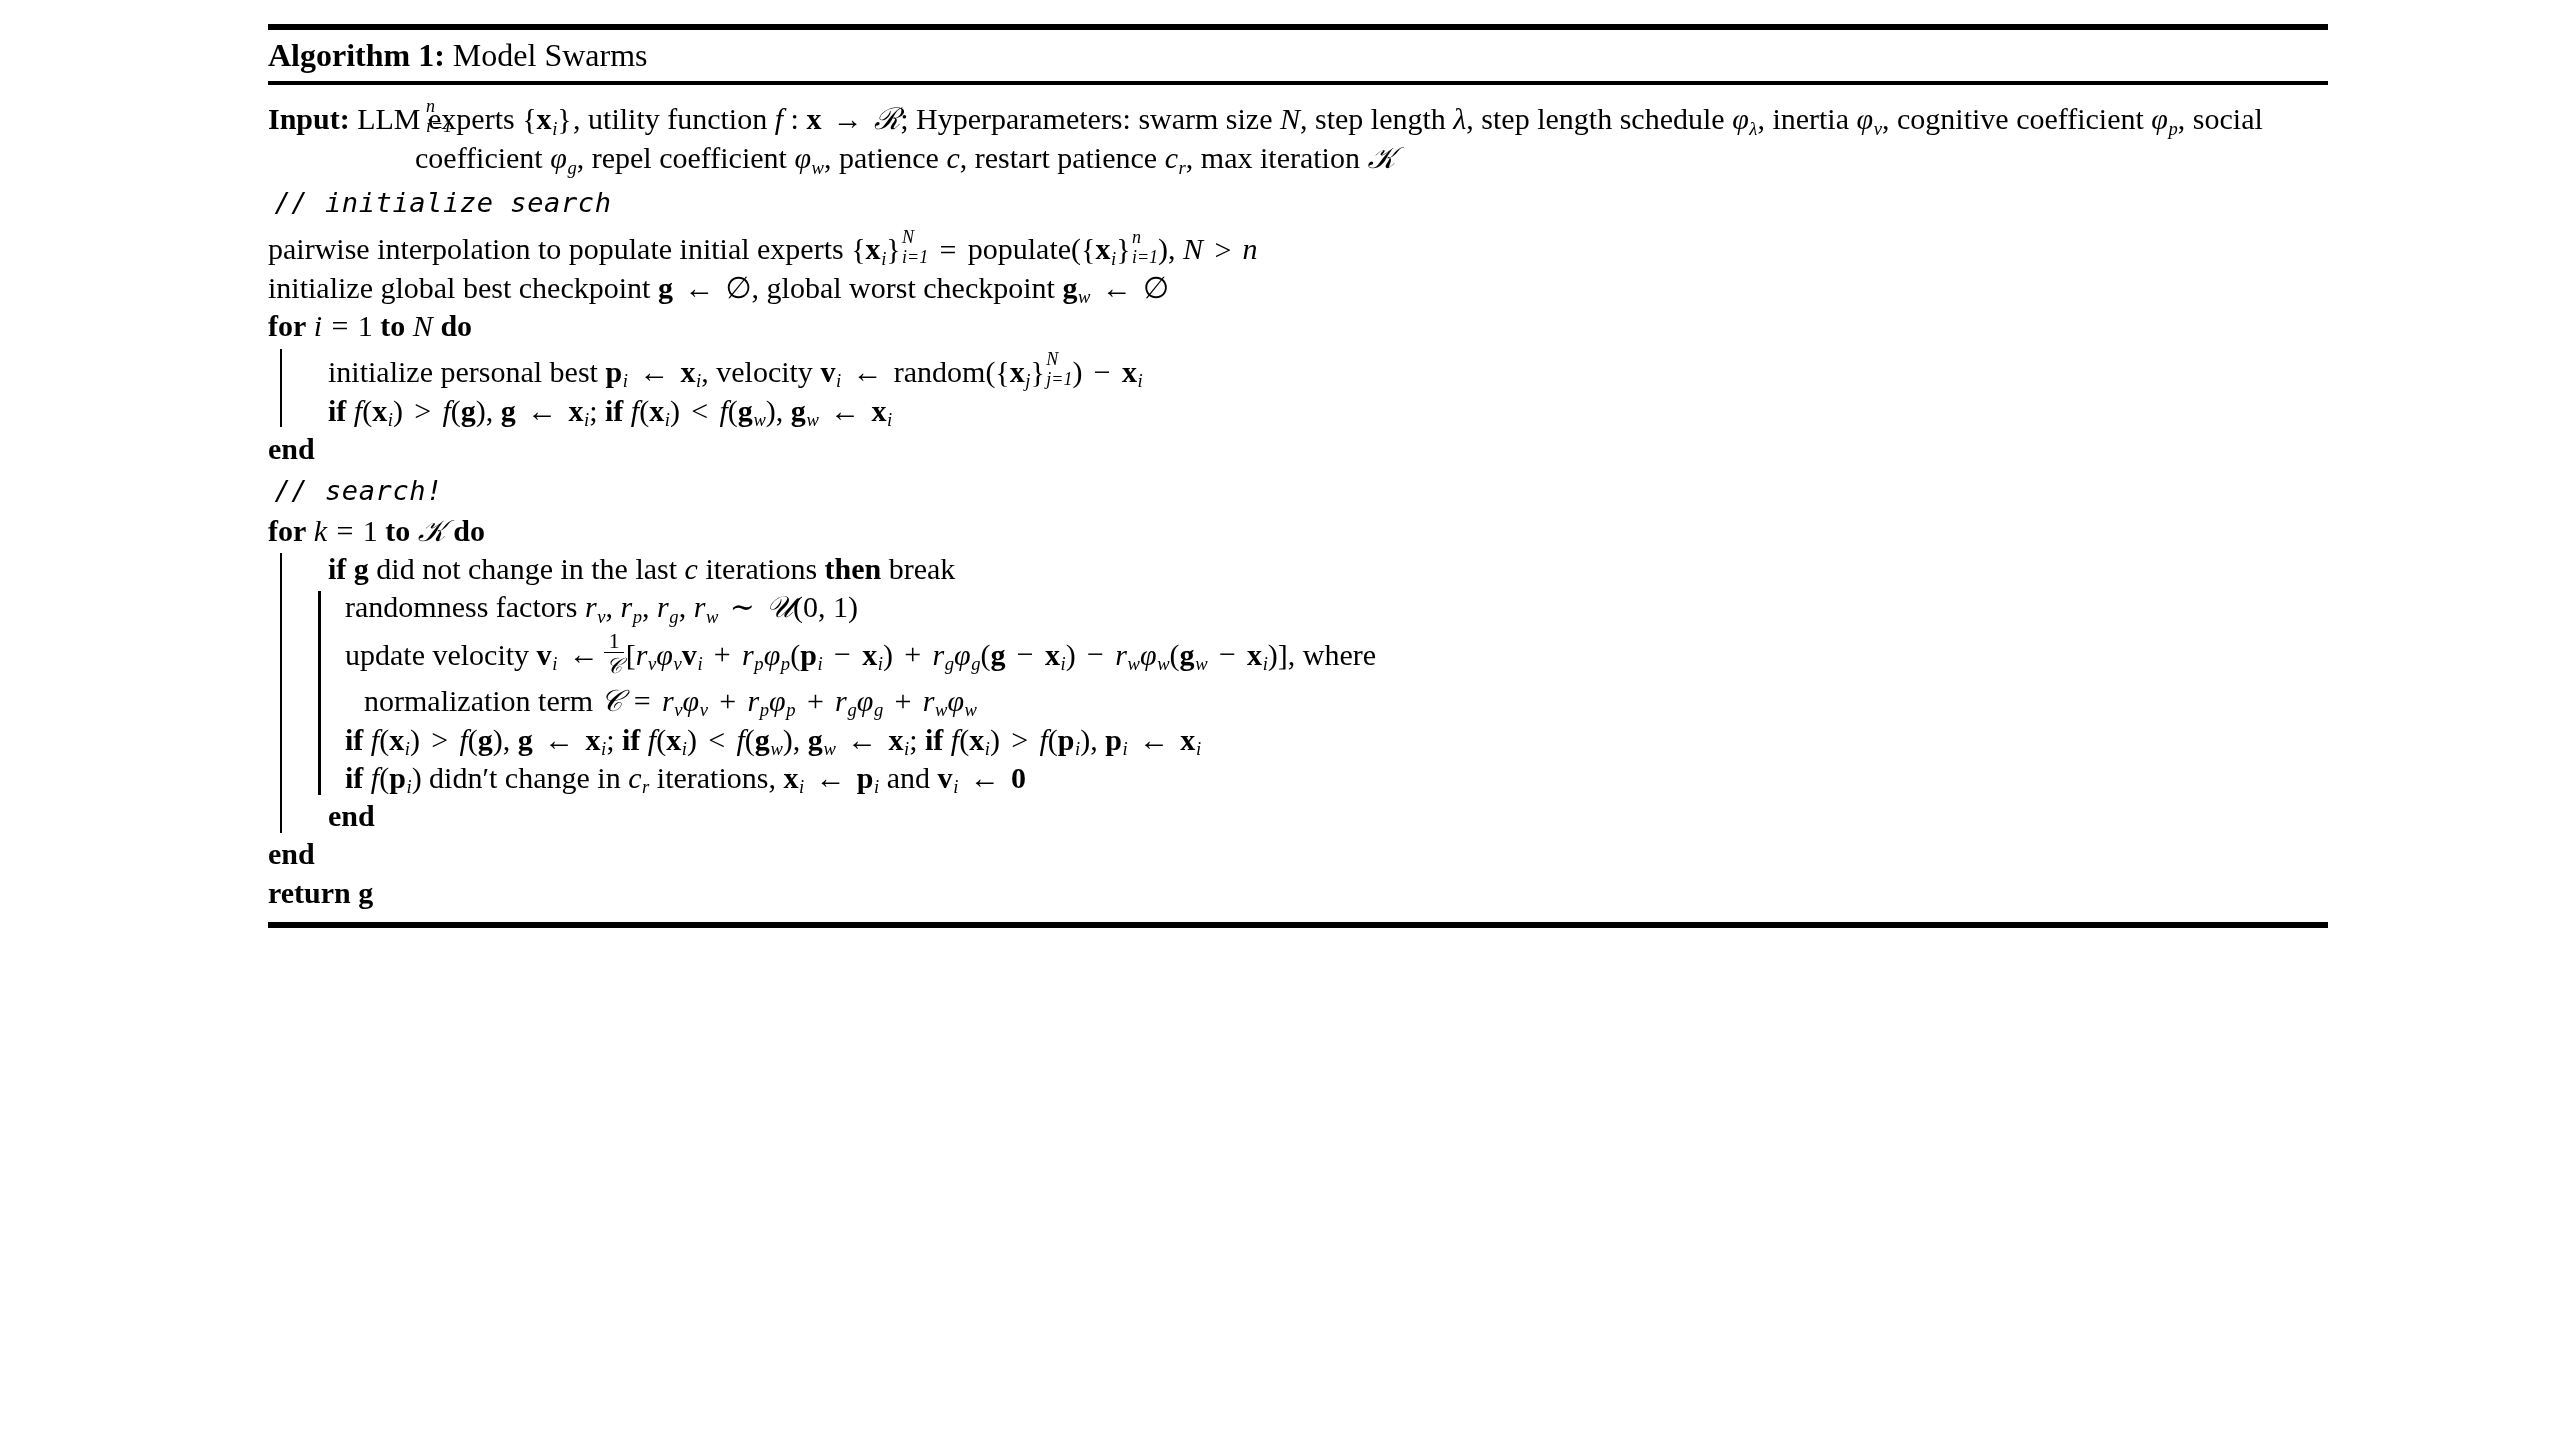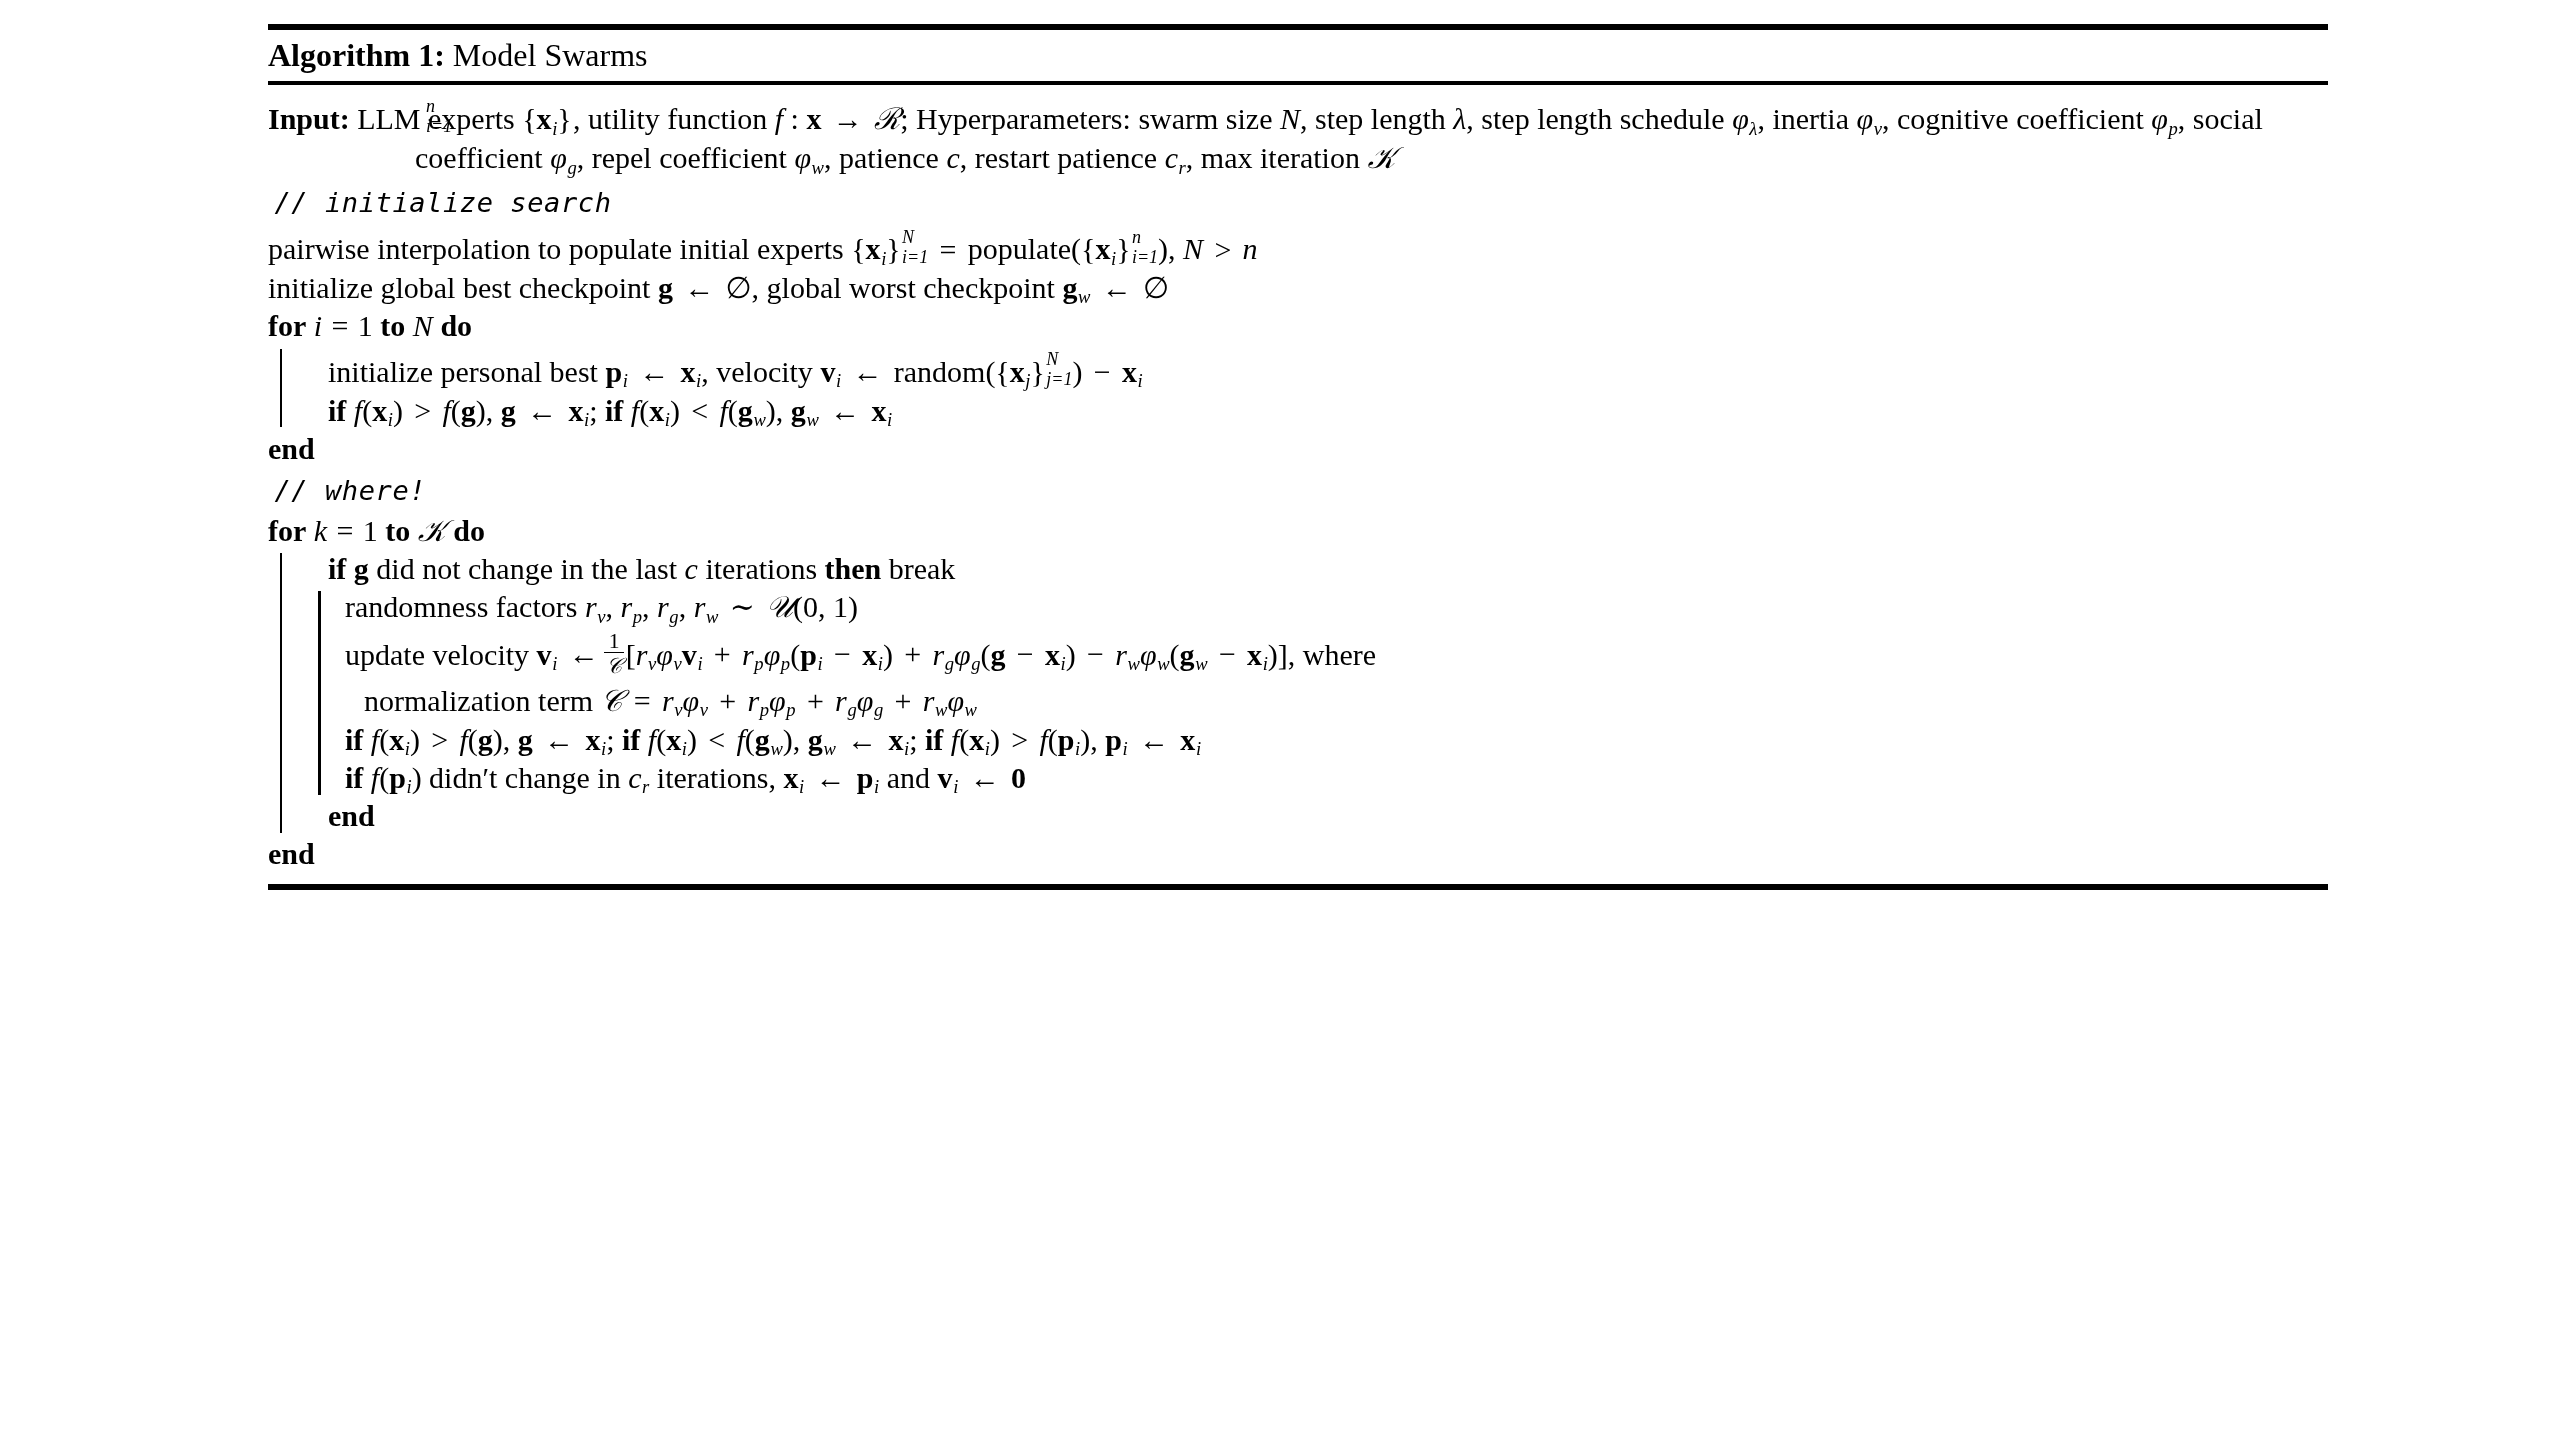--- a/index.html
+++ b/index.html
@@ -195,7 +195,7 @@
       <b>end</b>
     </div>
 
-    <div class="line comment">// where!</div>
+    <div class="line comment">// search!</div>
 
     <div class="line ind0">
       <b>for</b> <span class="mi">k</span> <span class="opn">=</span> 1 <b>to</b> <span class="cal">𝒦</span> <b>do</b>

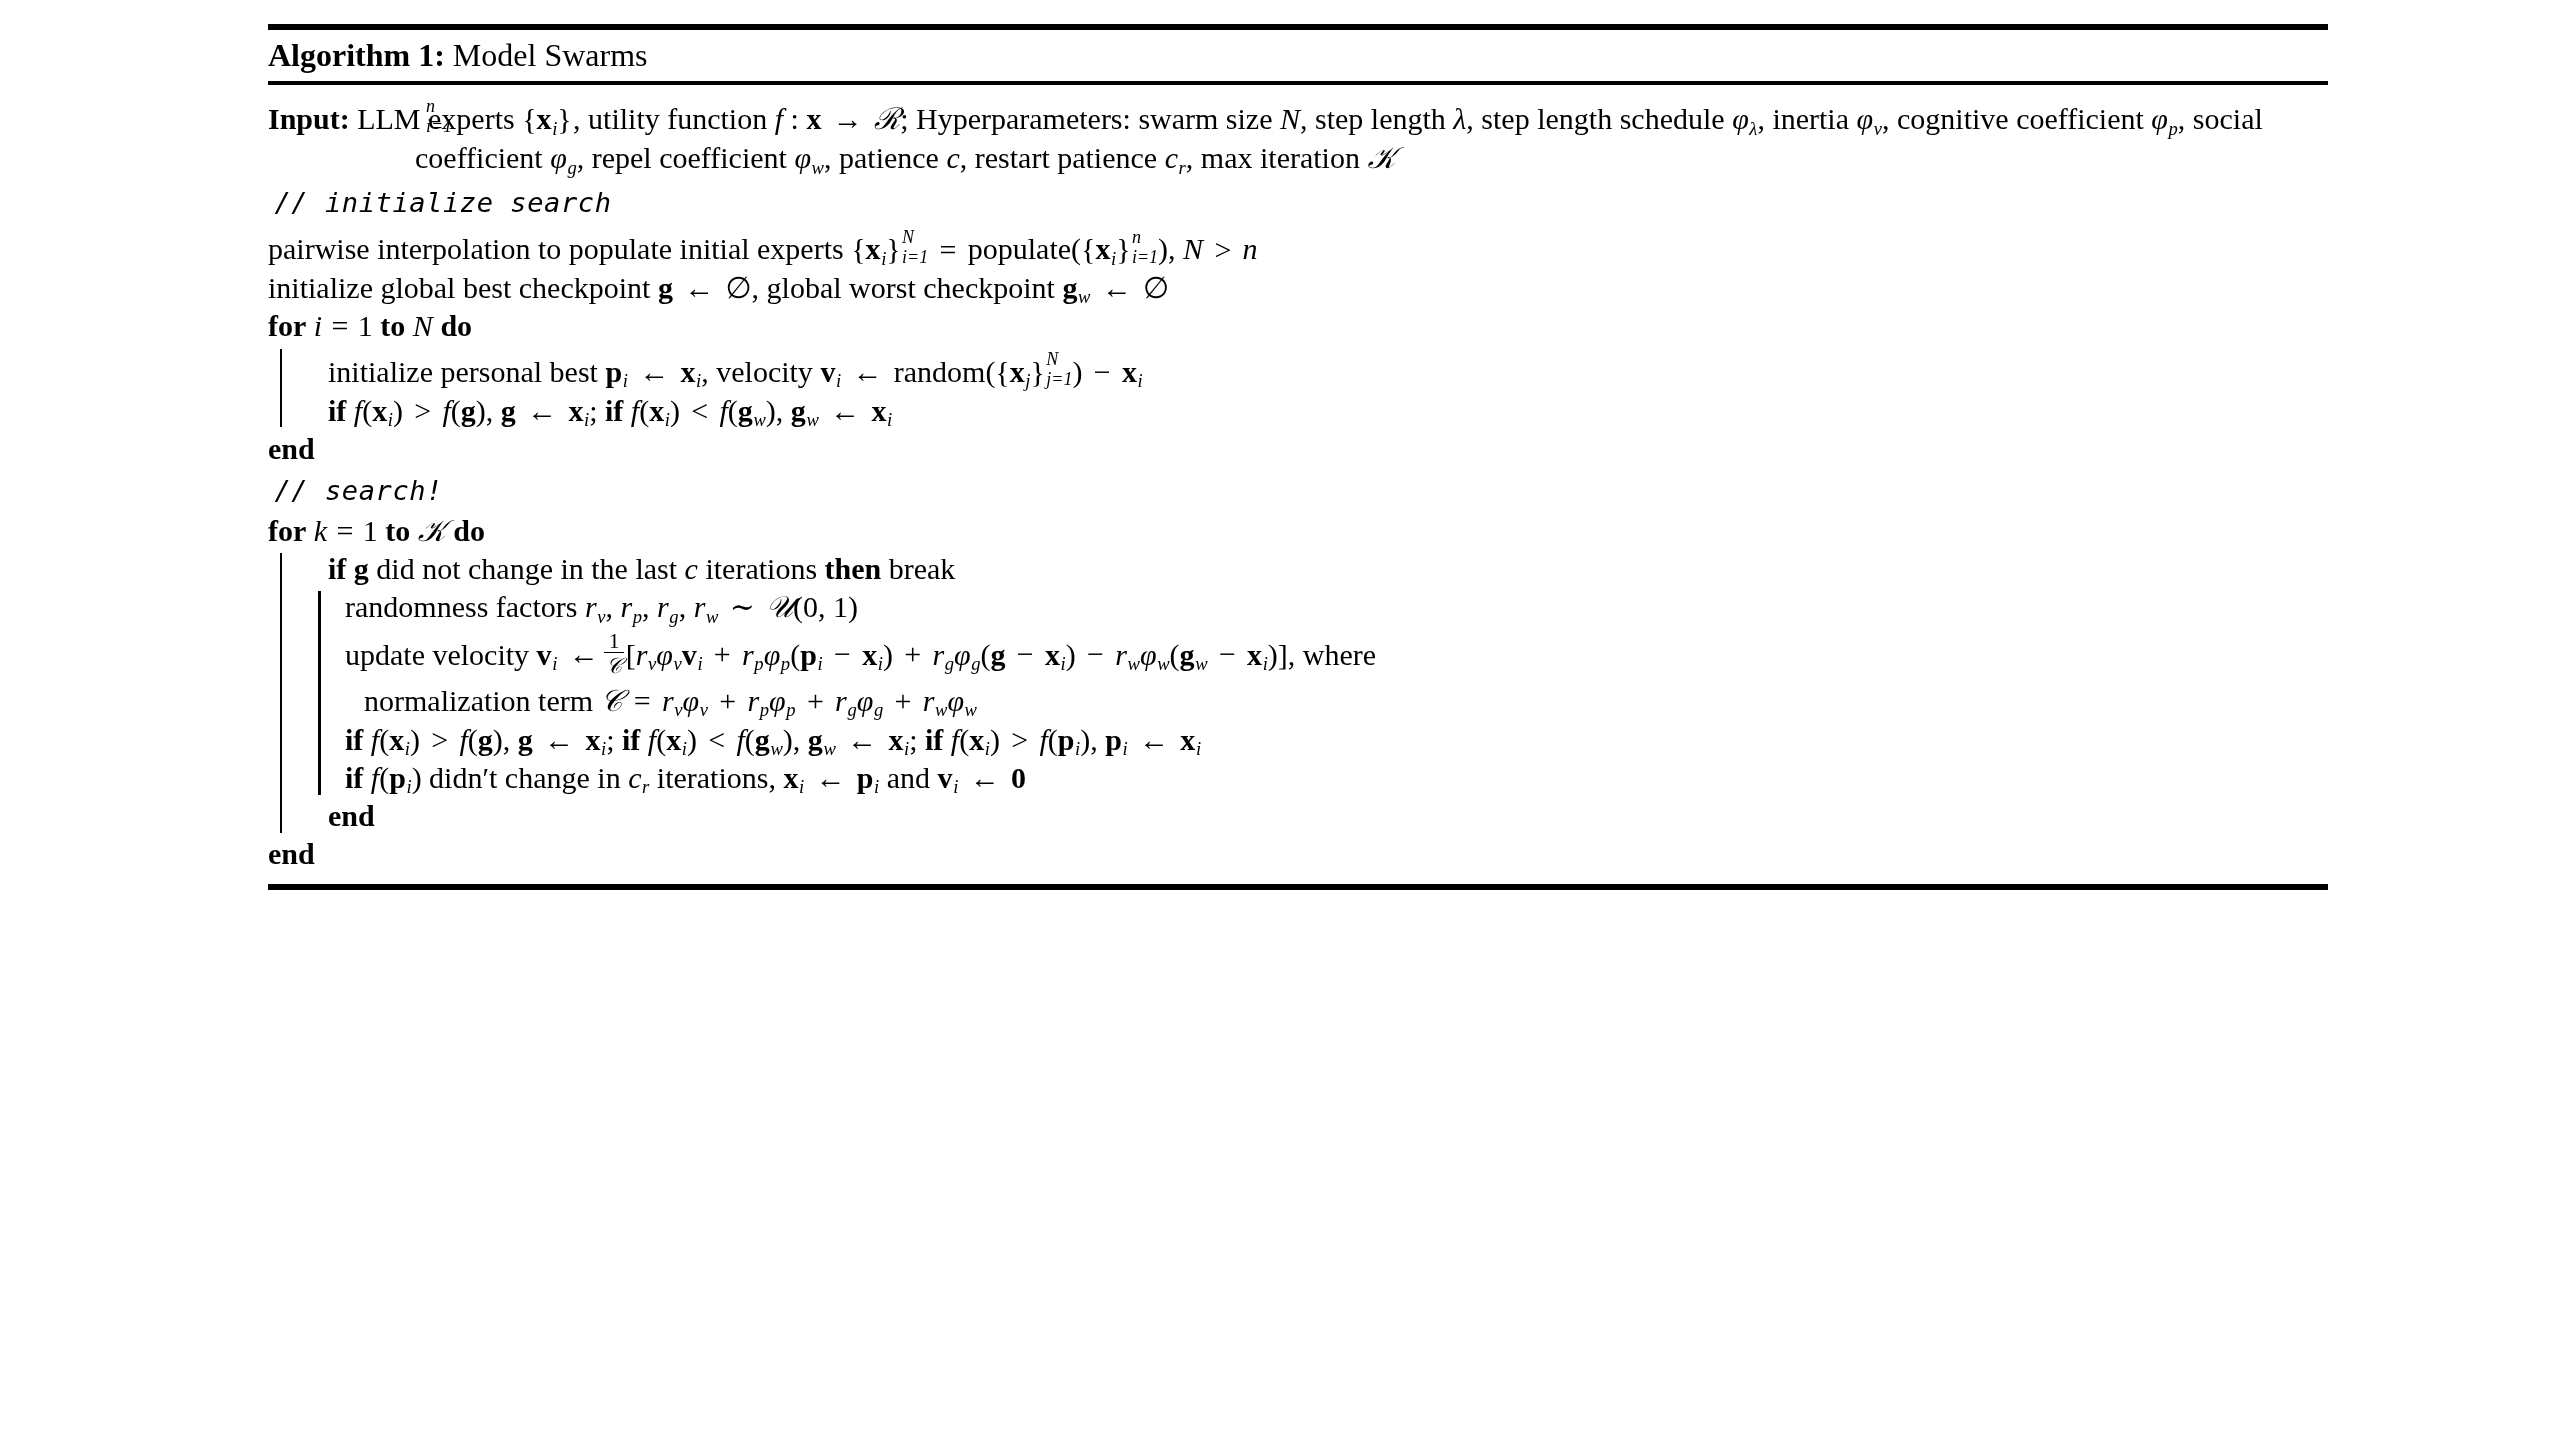--- a/index.html
+++ b/index.html
@@ -244,6 +244,9 @@
       <b>end</b>
     </div>
 
+    <div class="line ind0">
+      <b>return</b> <b>g</b>
+    </div>
 
   </div>
 

